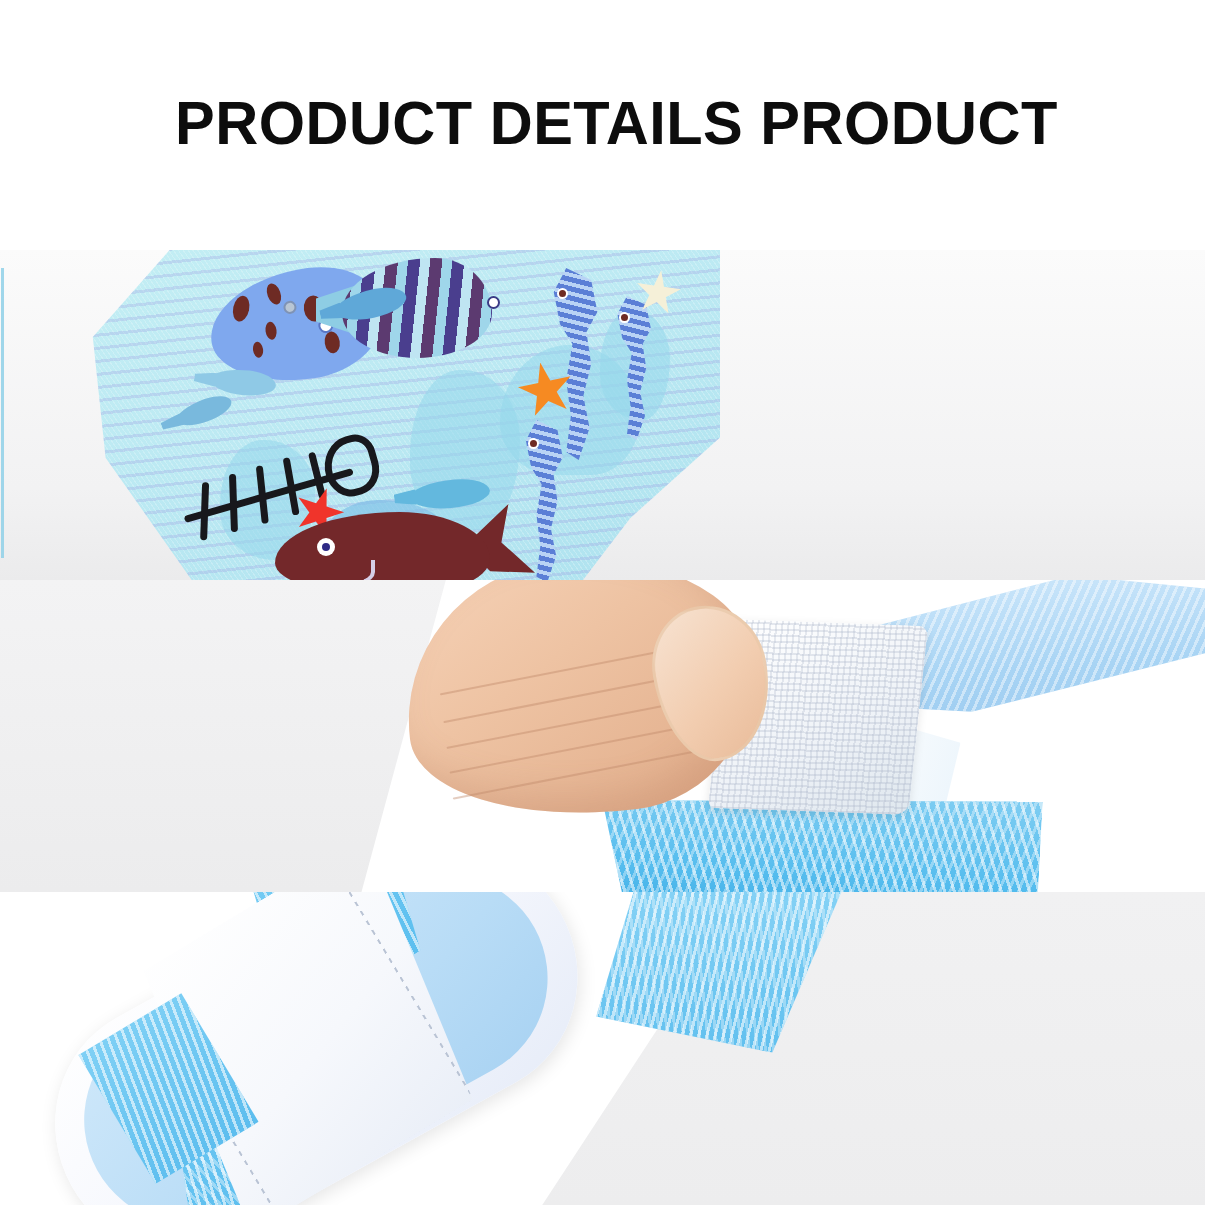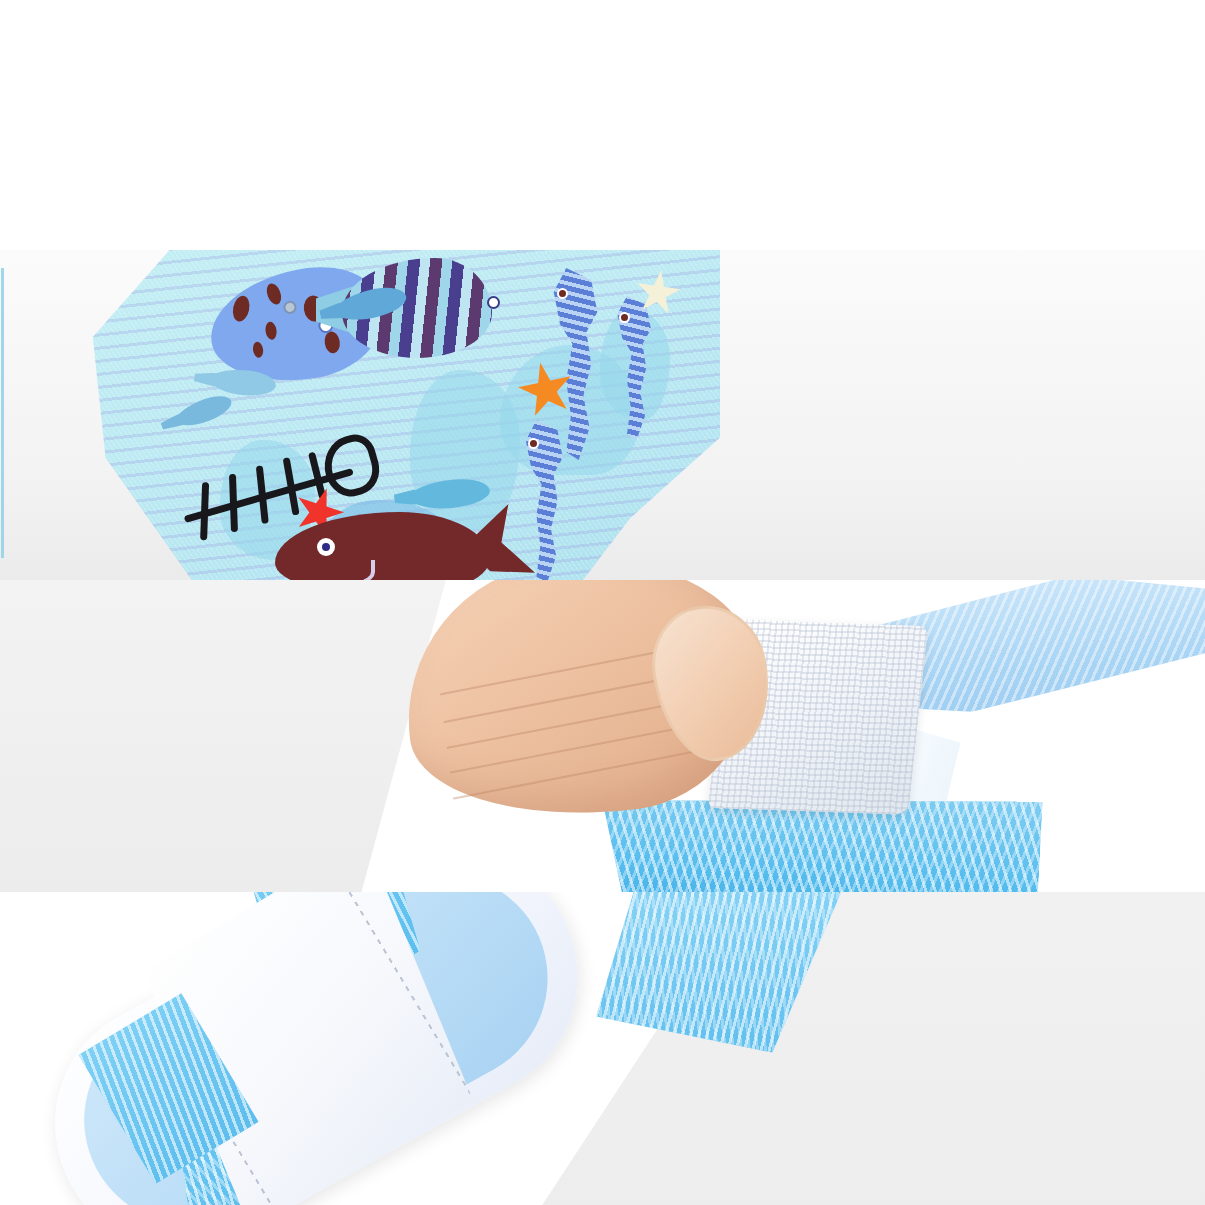--- a/index.html
+++ b/index.html
@@ -346,6 +346,9 @@
 
 <div id="page">
 
+  <div class="header">
+    <div class="page-title">PRODUCT DETAILS PRODUCT</div>
+  </div>
 
   <div class="row row1">
 

